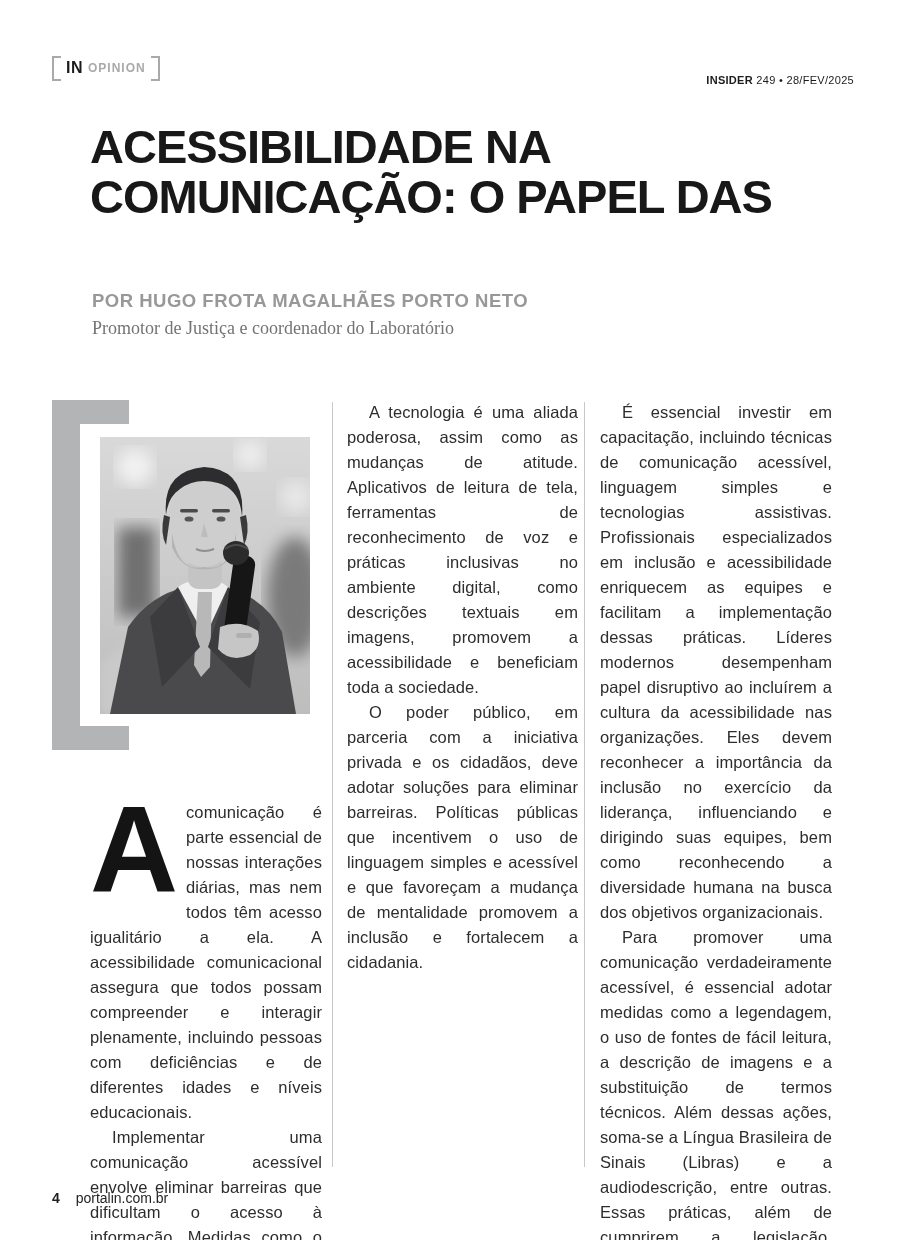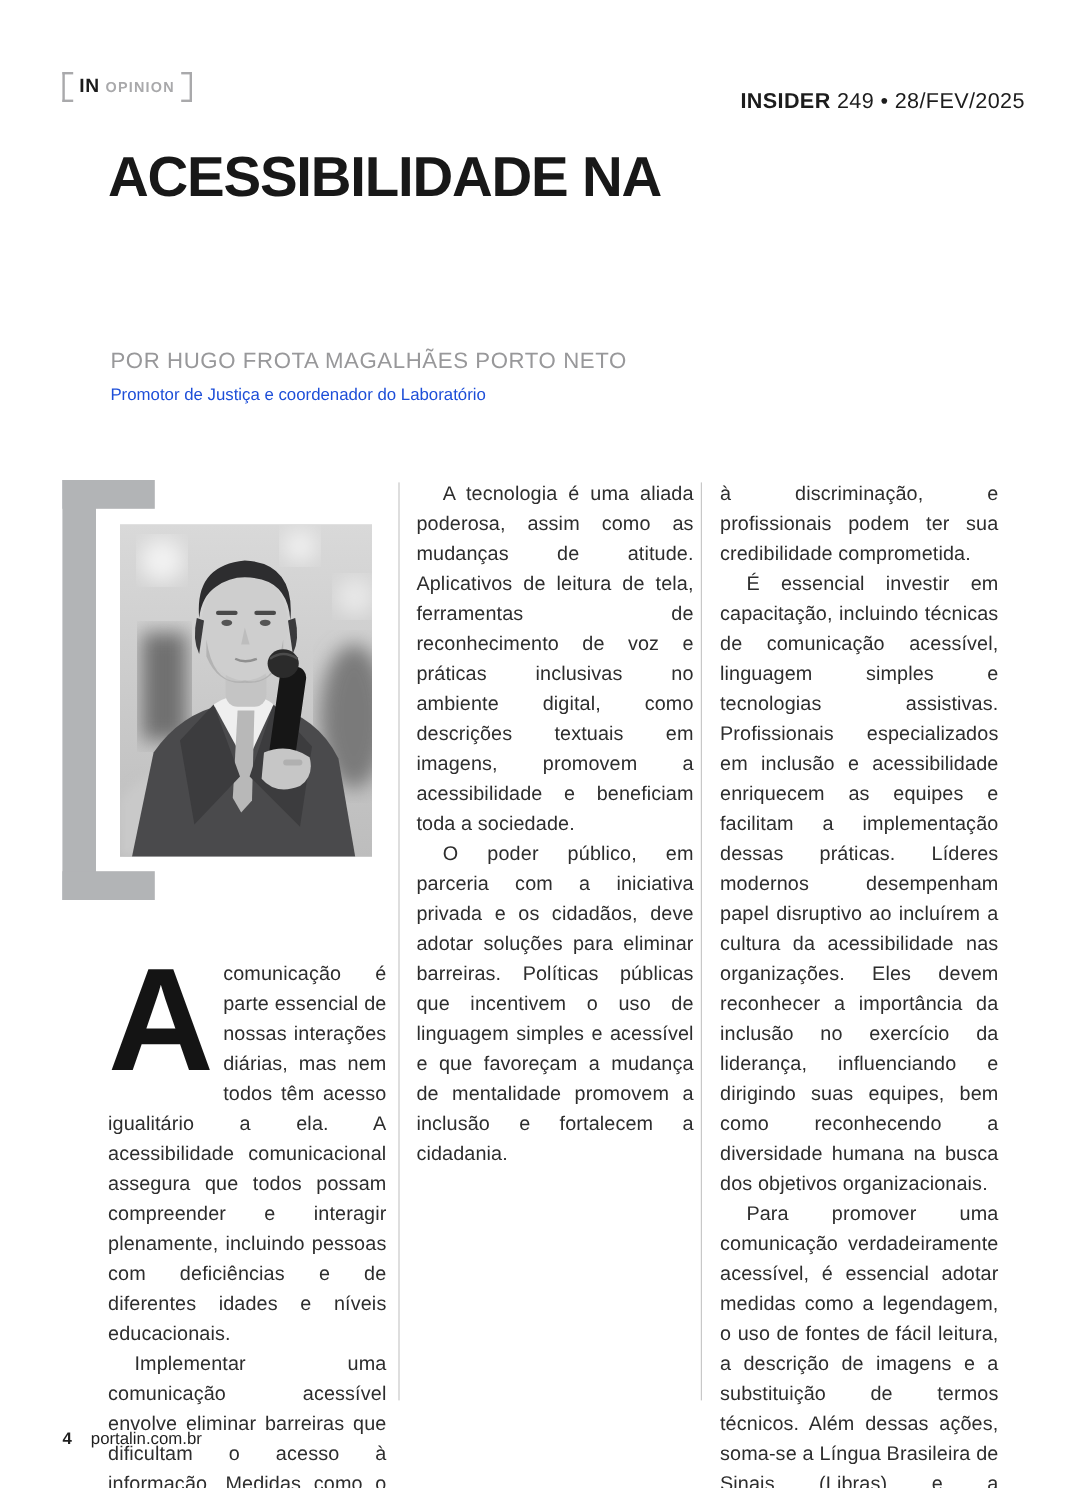--- a/index.html
+++ b/index.html
@@ -24,7 +24,7 @@
   .brk-r{border-right:2px solid #a9a9ab;border-top:2px solid #a9a9ab;border-bottom:2px solid #a9a9ab;}
   .tag-in{font-weight:700;font-size:16px;letter-spacing:.5px;color:#1c1c1c;}
   .tag-op{font-weight:700;font-size:12px;letter-spacing:1px;color:#a9a9ab;}
-  .issue{font-size:18px;letter-spacing:.3px;color:#1c1c1c;margin-top:24px;}
+  .issue{font-size:11px;letter-spacing:.3px;color:#1c1c1c;margin-top:24px;}
   .issue b{font-weight:700;}
   
   .title{

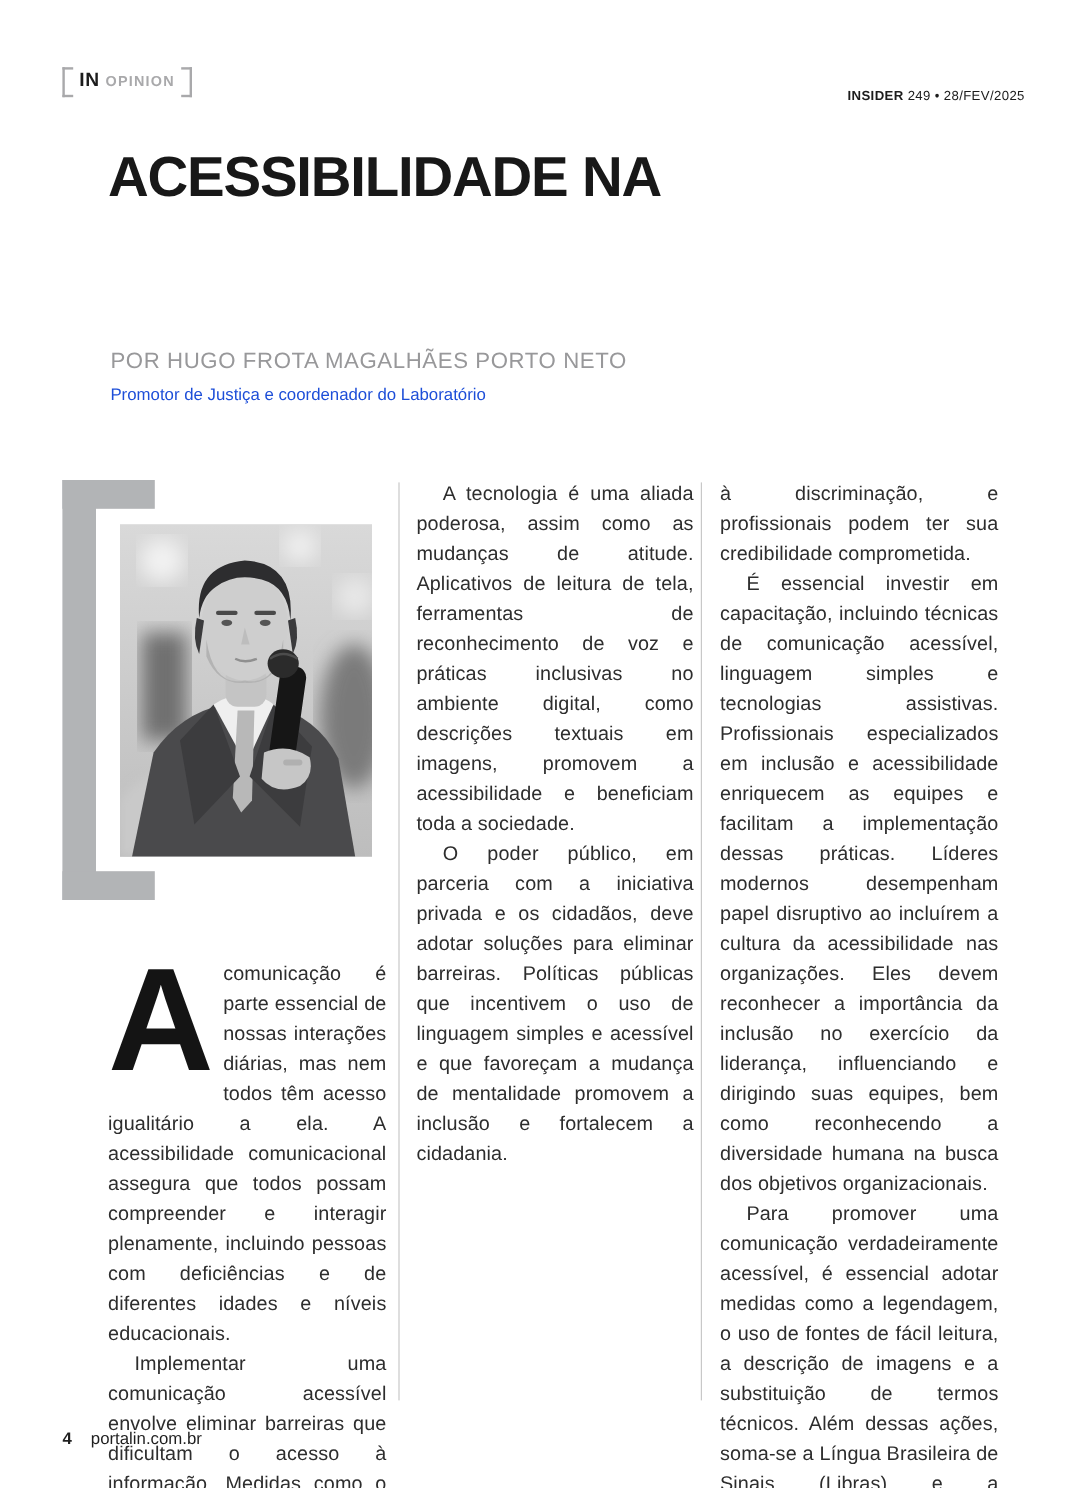--- a/index.html
+++ b/index.html
@@ -96,6 +96,7 @@
 
   <h1 class="title" style="margin:0;">
     <span>ACESSIBILIDADE NA</span>
+    <span>COMUNICAÇÃO: O PAPEL DAS</span>
   </h1>
 
   <div class="byline">POR HUGO FROTA MAGALHÃES PORTO NETO</div>

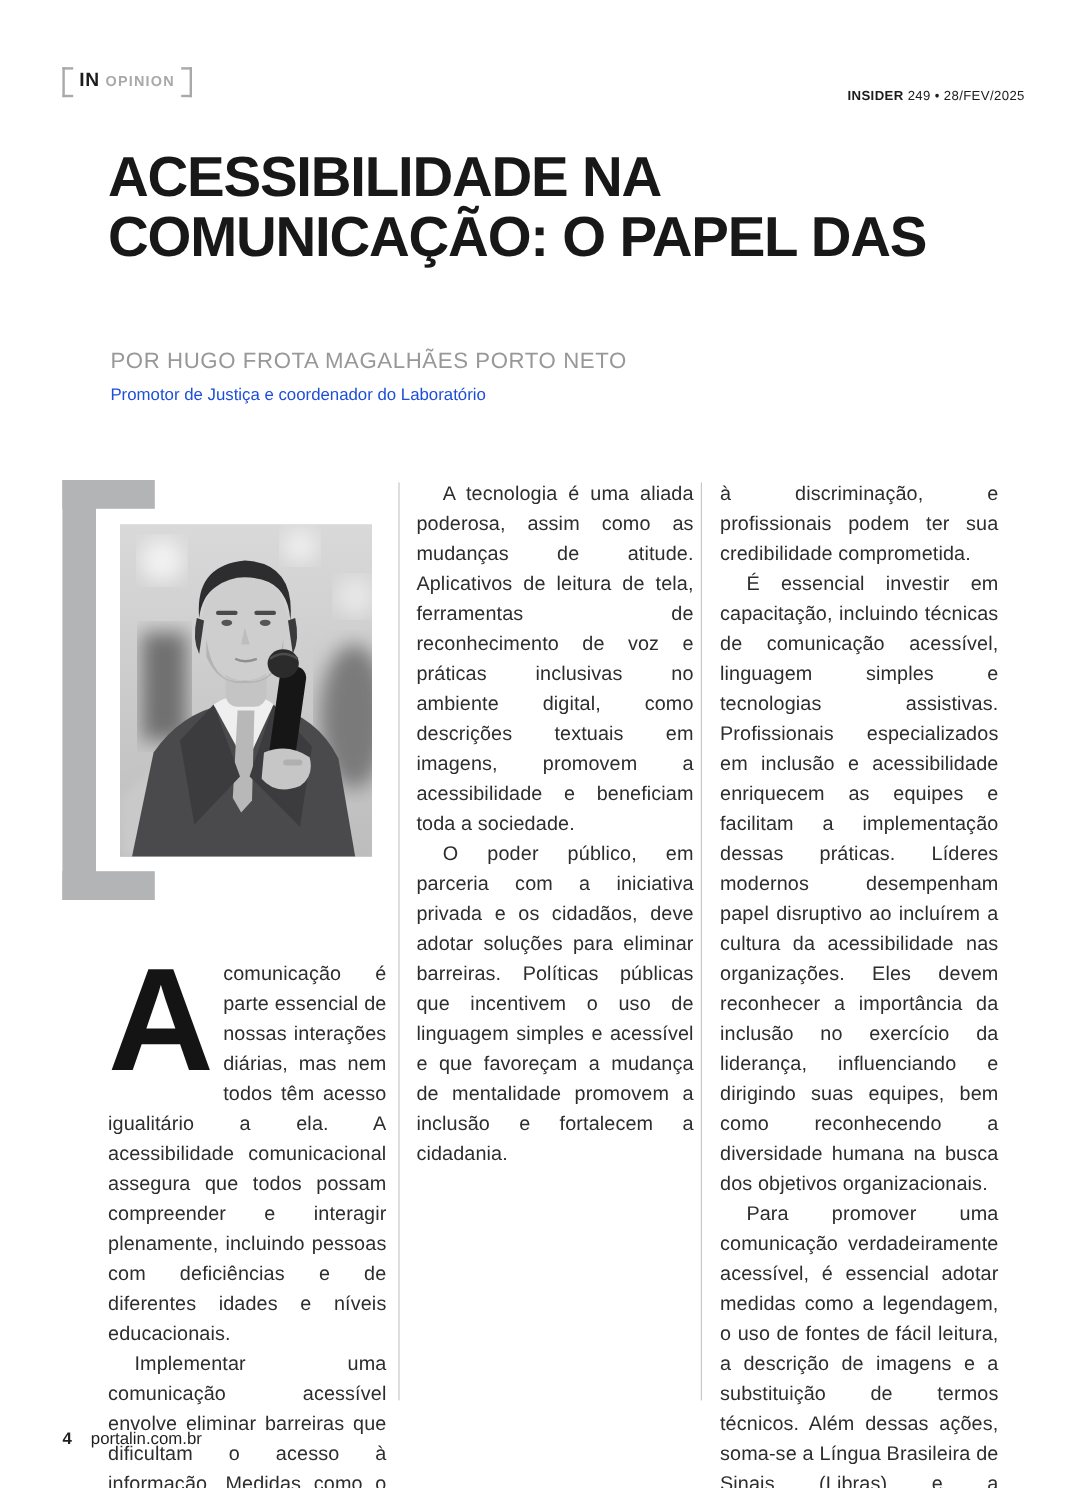--- a/index.html
+++ b/index.html
@@ -35,7 +35,7 @@
   .title span{display:block;}
   .byline{
     position:absolute;left:92px;top:290px;
-    font-weight:400;font-size:18.5px;letter-spacing:.5px;color:#98989a;
+    font-weight:700;font-size:18.5px;letter-spacing:.5px;color:#98989a;
   }
   .bio{
     position:absolute;left:92px;top:318px;

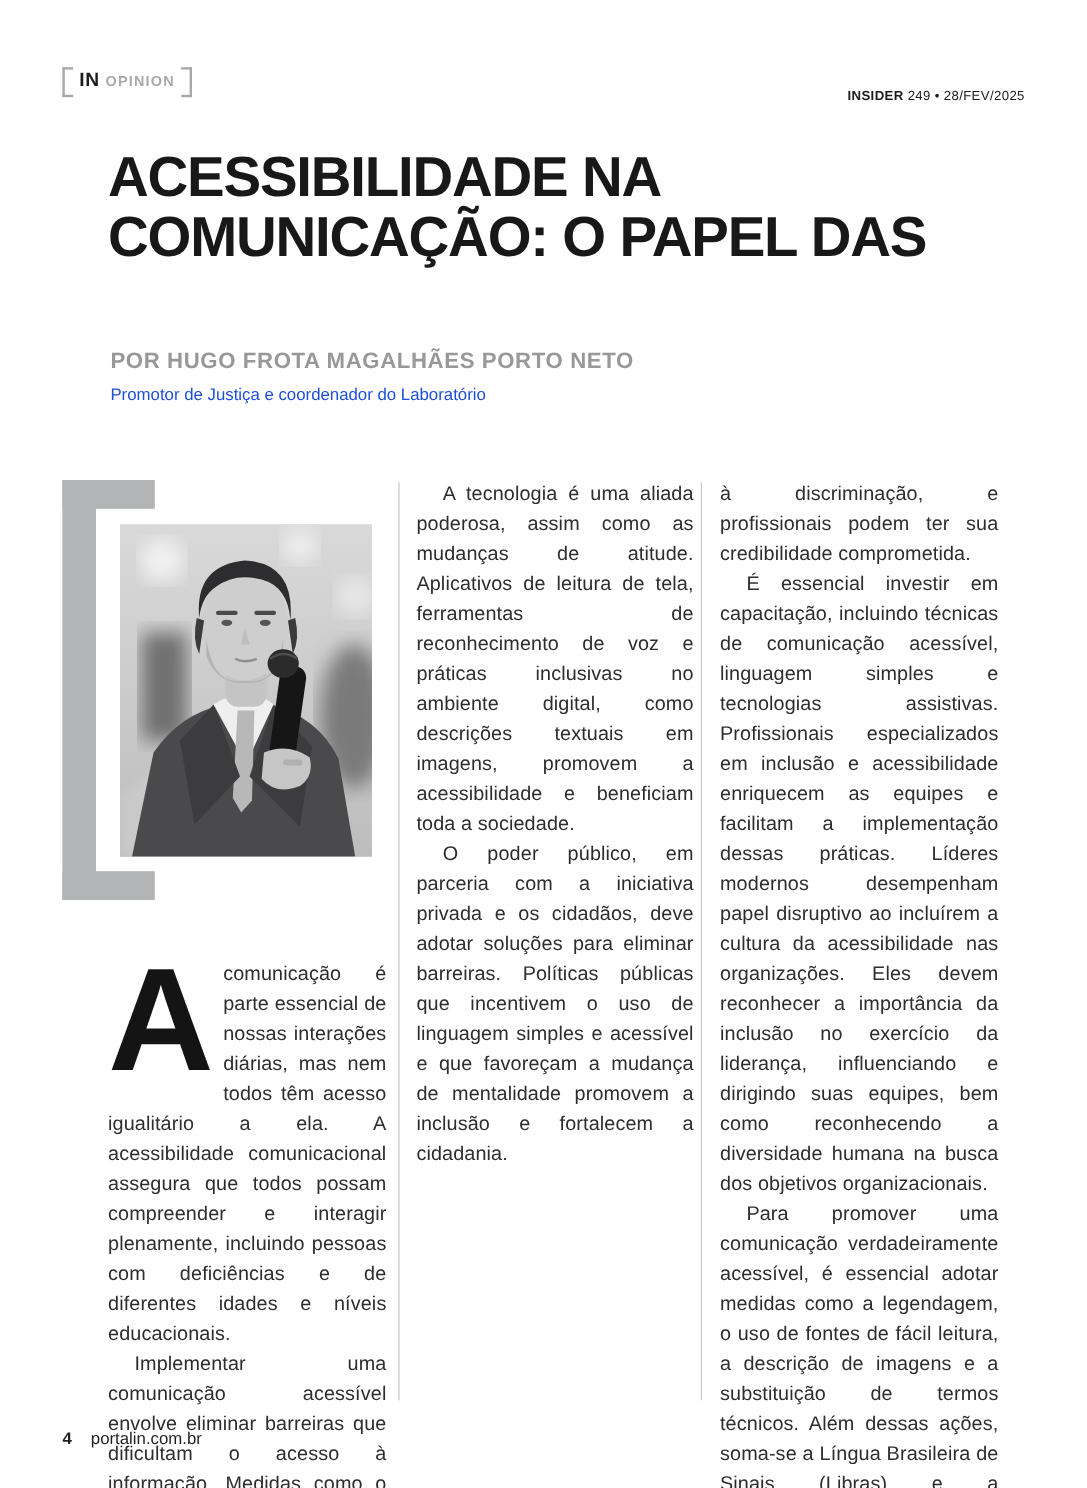--- a/index.html
+++ b/index.html
@@ -39,7 +39,7 @@
   }
   .bio{
     position:absolute;left:92px;top:318px;
-    font-size:14px;line-height:21px;color:#1d4ed8;
+    font-size:18px;line-height:21px;color:#737373;font-family:Liberation Serif, serif;
   }
   .bio span{display:block;}
   

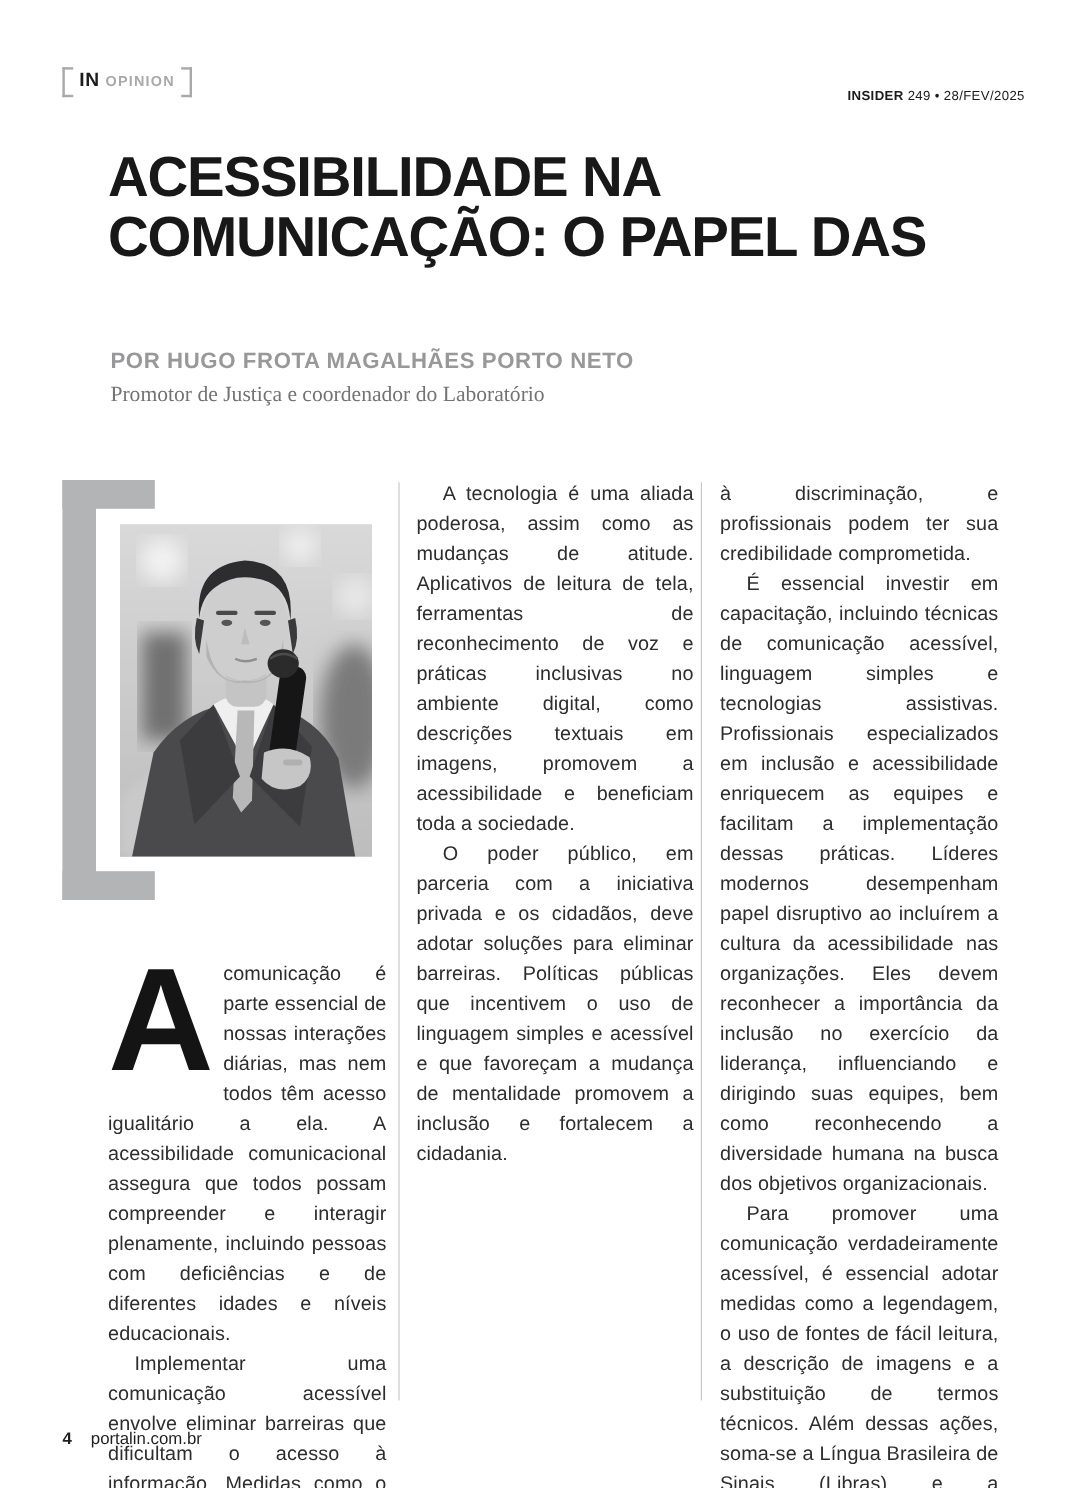--- a/index.html
+++ b/index.html
@@ -189,7 +189,6 @@
     </div>
 
     <div class="col col3">
-      <p>à discriminação, e profissionais podem ter sua credibilidade comprometida.</p>
       <p class="ind">É essencial investir em capacitação, incluindo técnicas de comunicação acessível, linguagem simples e tecnologias assistivas. Profissionais especializados em inclusão e acessibilidade enriquecem as equipes e facilitam a implementação dessas práticas. Líderes modernos desempenham papel disruptivo ao incluírem a cultura da acessibilidade nas organizações. Eles devem reconhecer a importância da inclusão no exercício da liderança, influenciando e dirigindo suas equipes, bem como reconhecendo a diversidade humana na busca dos objetivos organizacionais.</p>
       <p class="ind">
         <span>Para promover uma comunicação verdadeiramente acessível, é essencial adotar medidas como a legendagem, o uso de fontes de fácil leitura, a descrição de imagens e a substituição de termos técnicos. Além dessas ações, soma-se a Língua Brasileira de Sinais (Libras) e a audiodescrição, entre outras. Essas práticas, além de cumprirem a legislação, tornam a informação um bem universal. Juntos e individualmente, podemos deixar o mundo ao alcance de todos.</span>

